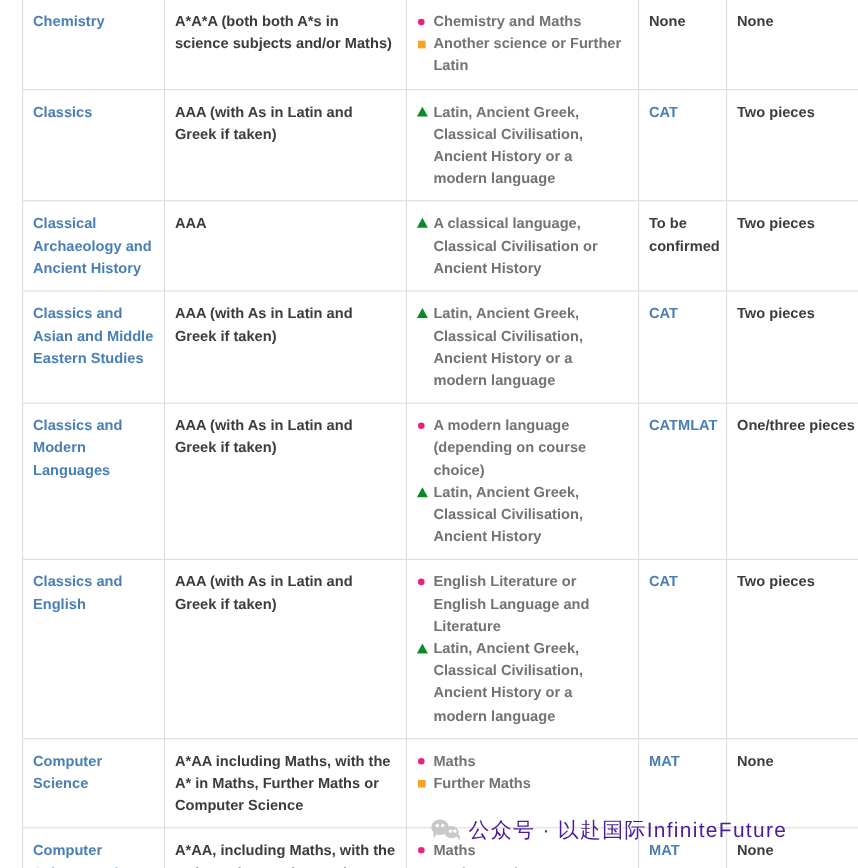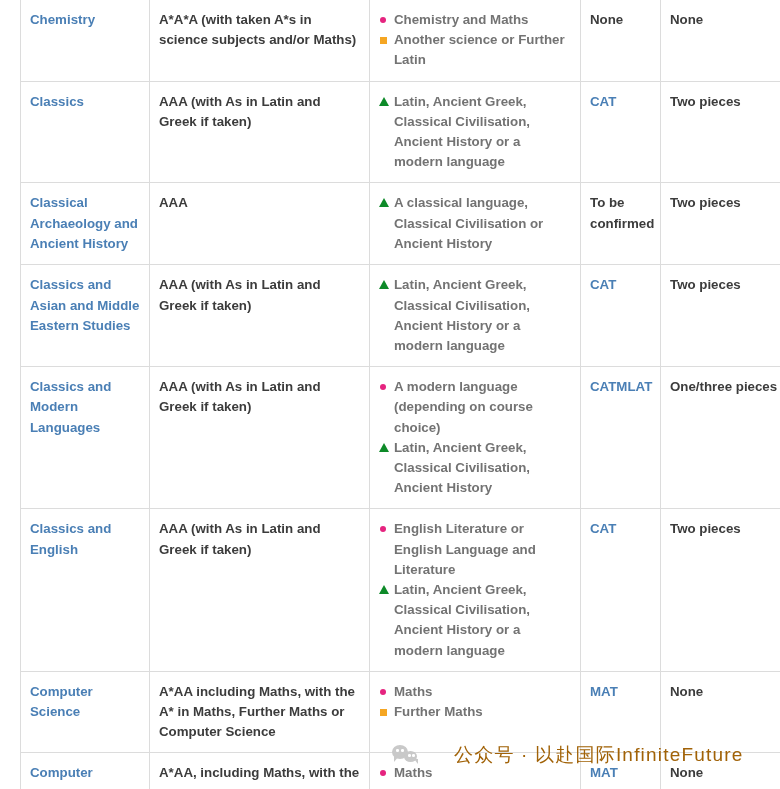--- a/index.html
+++ b/index.html
@@ -194,7 +194,7 @@
     <tbody id="table-body">
         <tr class="first-row">
           <td class="course-cell"><a class="course-link" href="#">Chemistry</a></td>
-          <td class="grades-cell">A*A*A (with taken A*s in science subjects and/or Maths)</td>
+          <td class="grades-cell">A*A*A (both both A*s in science subjects and/or Maths)</td>
           <td class="subj-cell">
             <ul class="subj-list">
               <li><span class="marker m-circle">

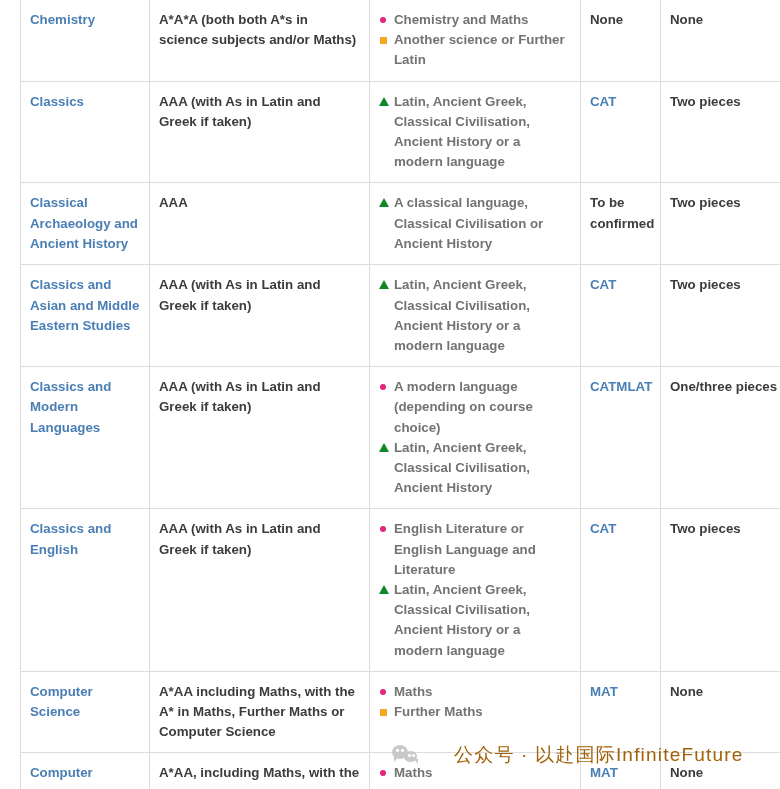--- a/index.html
+++ b/index.html
@@ -132,11 +132,10 @@
   }
   .watermark .wm-text {
     font-size: 19px;
-    color: #a16207;
+    color: #4c1d95;
     letter-spacing: 1.2px;
     white-space: nowrap;
     font-family: "Liberation Sans", sans-serif;
-    margin-left: 28px;
   }
   .wechat-logo {
     width: 26px;

